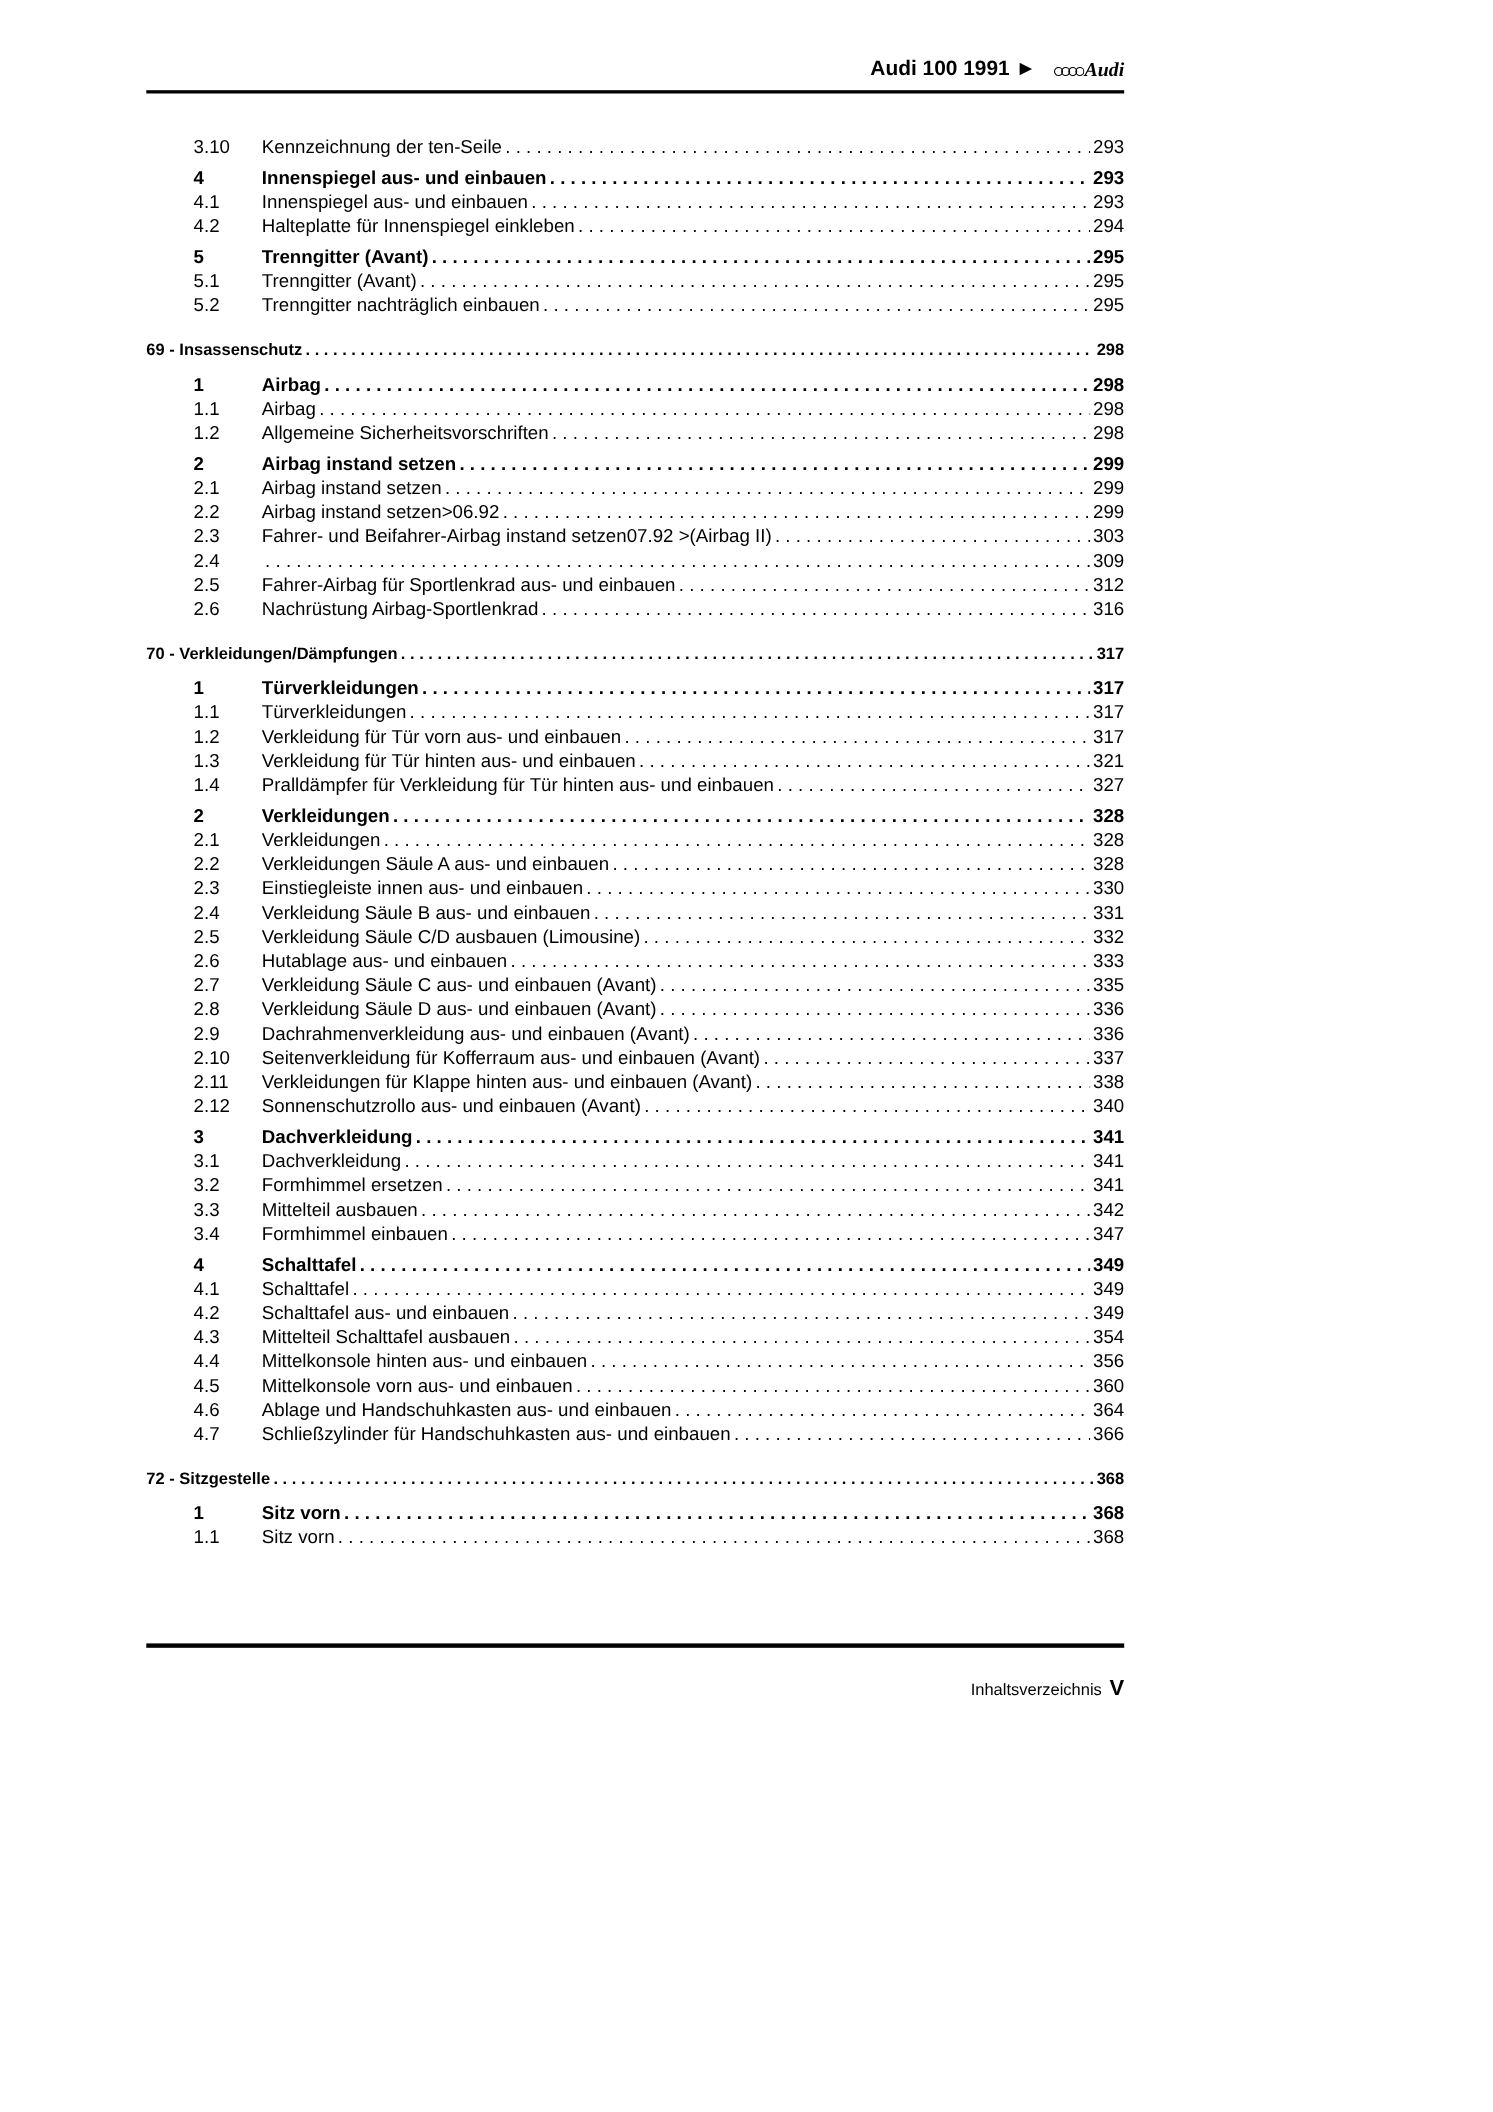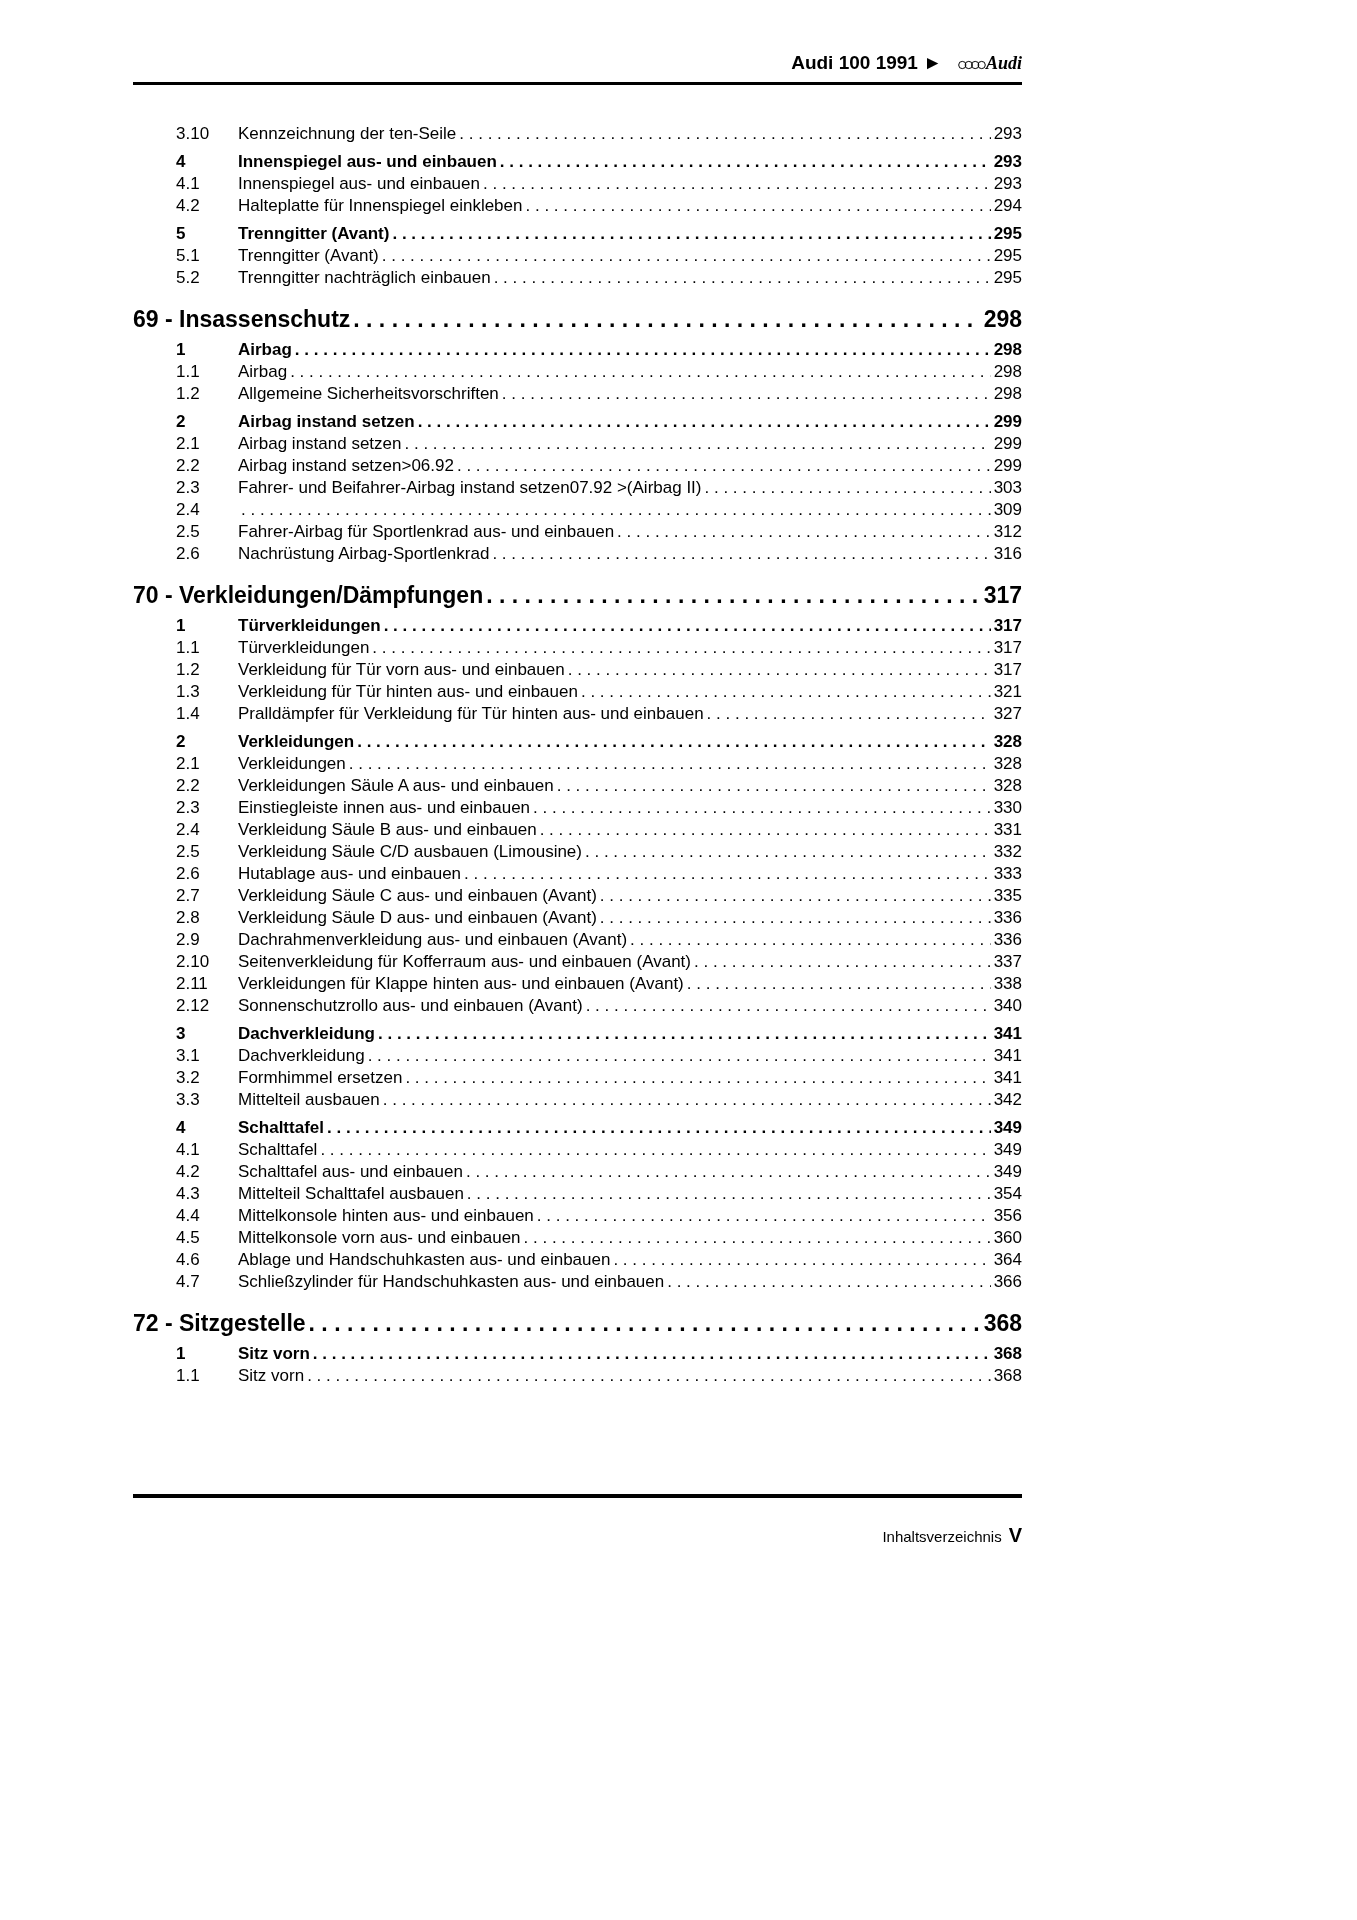--- a/index.html
+++ b/index.html
@@ -32,7 +32,7 @@
   .toc-row .num { flex:none; width:62px; }
   .toc-row.main { font-weight:bold; margin-top:6px; }
   .toc-row.chapter {
-    font-weight:bold; font-size:23px; line-height:28px;
+    font-weight:bold; font-size:15px; line-height:28px;
     margin-top:16px; margin-bottom:4px;
   }
   .toc-row .title { flex:none; white-space:nowrap; }

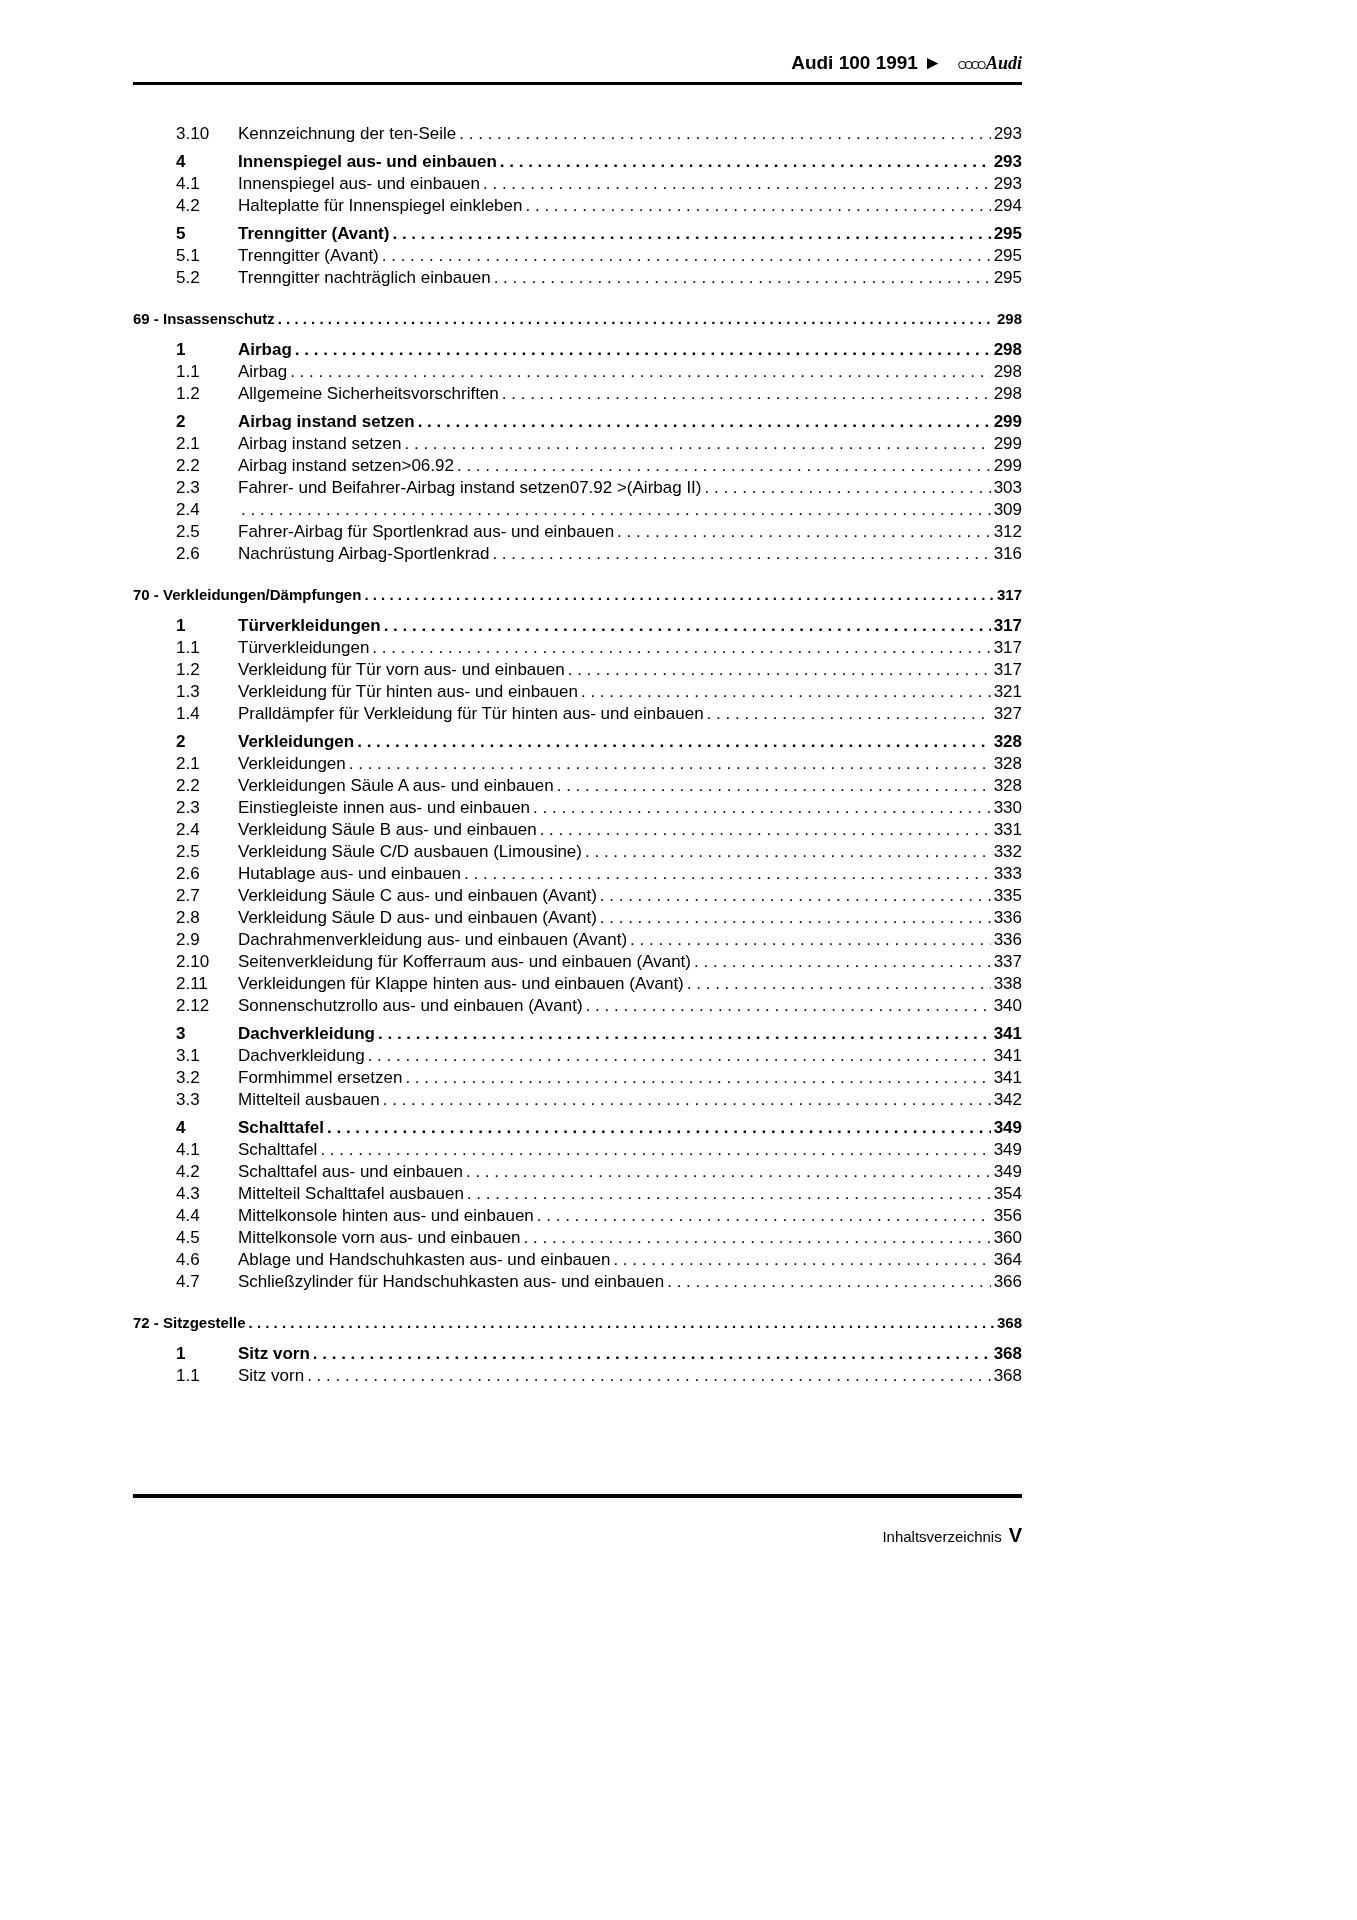--- a/index.html
+++ b/index.html
@@ -356,6 +356,12 @@
       <span class="pg">342</span>
     </div>
 
+    <div class="toc-row sub">
+      <span class="num">3.4</span>
+      <span class="title">Formhimmel einbauen</span>
+      <span class="dots"></span>
+      <span class="pg">347</span>
+    </div>
 
     <div class="toc-row main">
       <span class="num">4</span>

